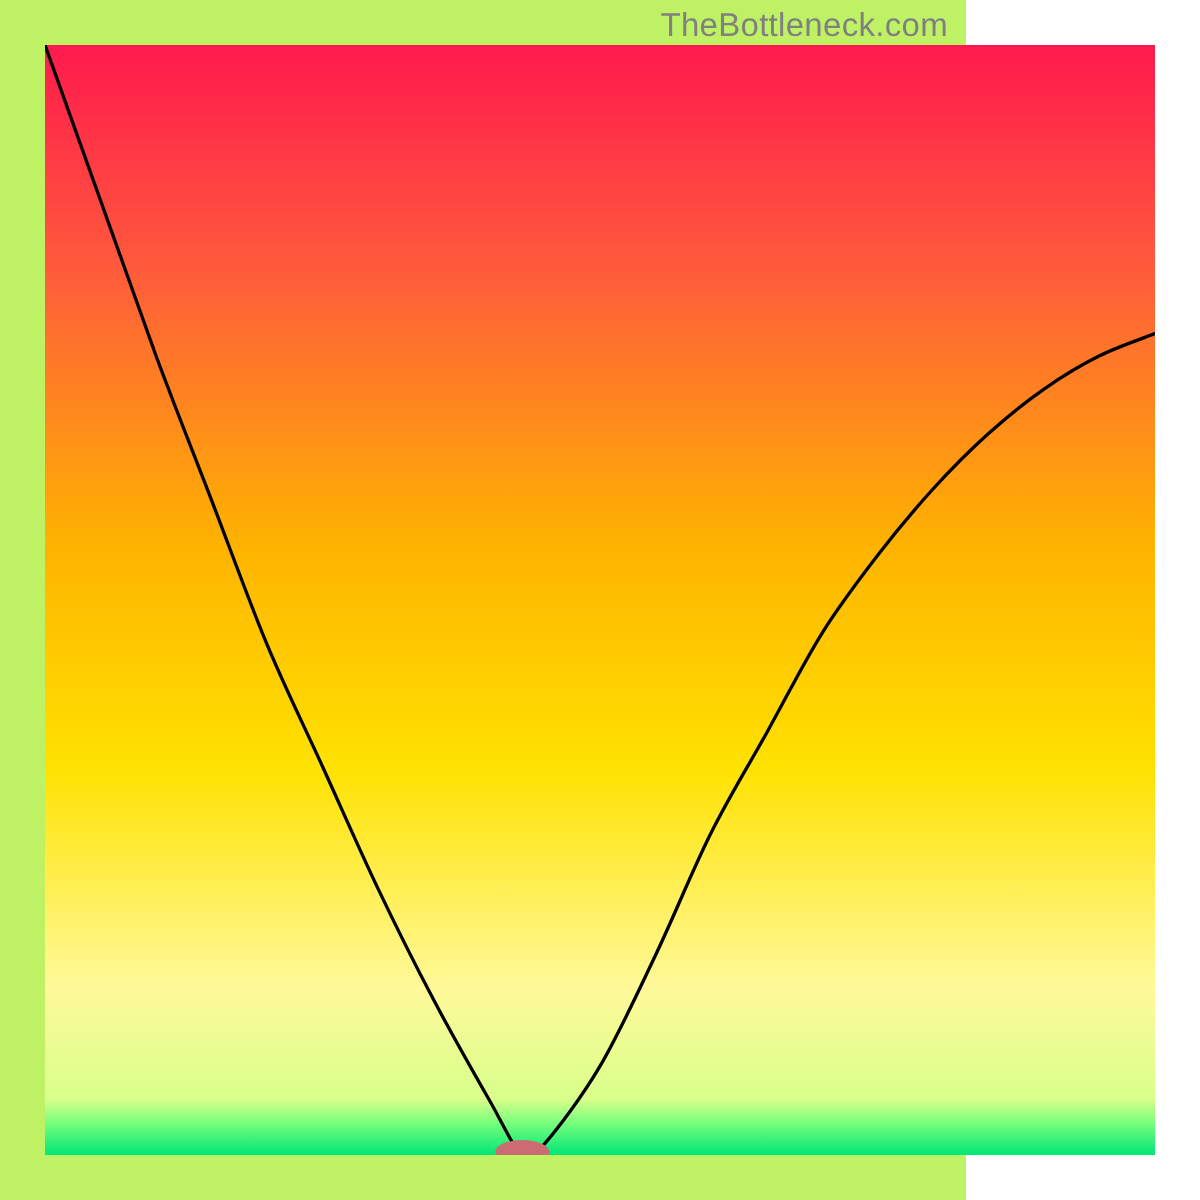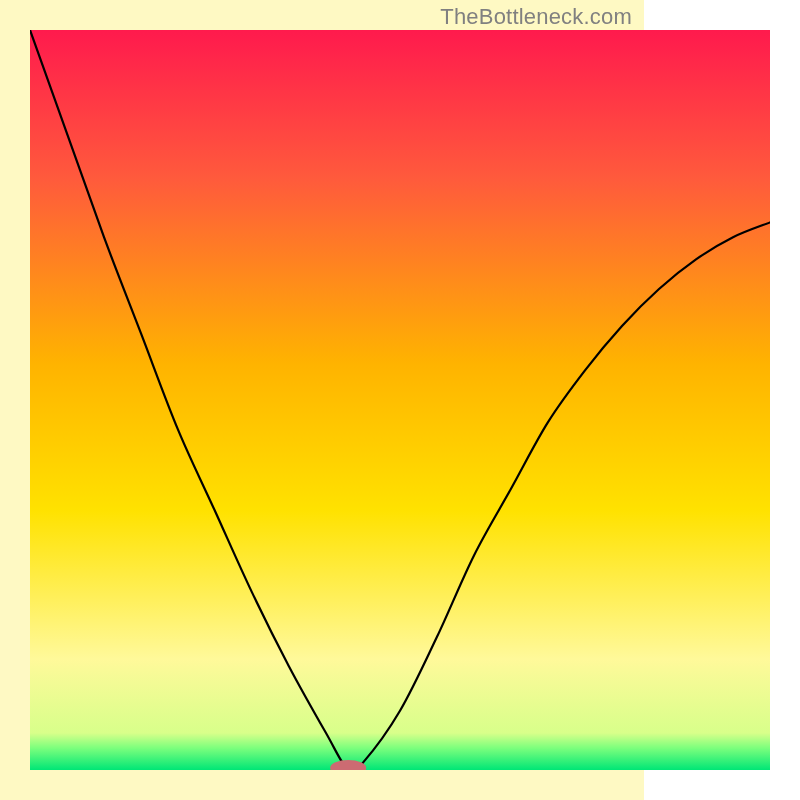--- a/index.html
+++ b/index.html
@@ -13,7 +13,7 @@
   .frame {
     width: 644px;
     height: 800px;
-    background: #fef9c3;
+    background: #bef264;
     position: relative;
   }
   .watermark {

